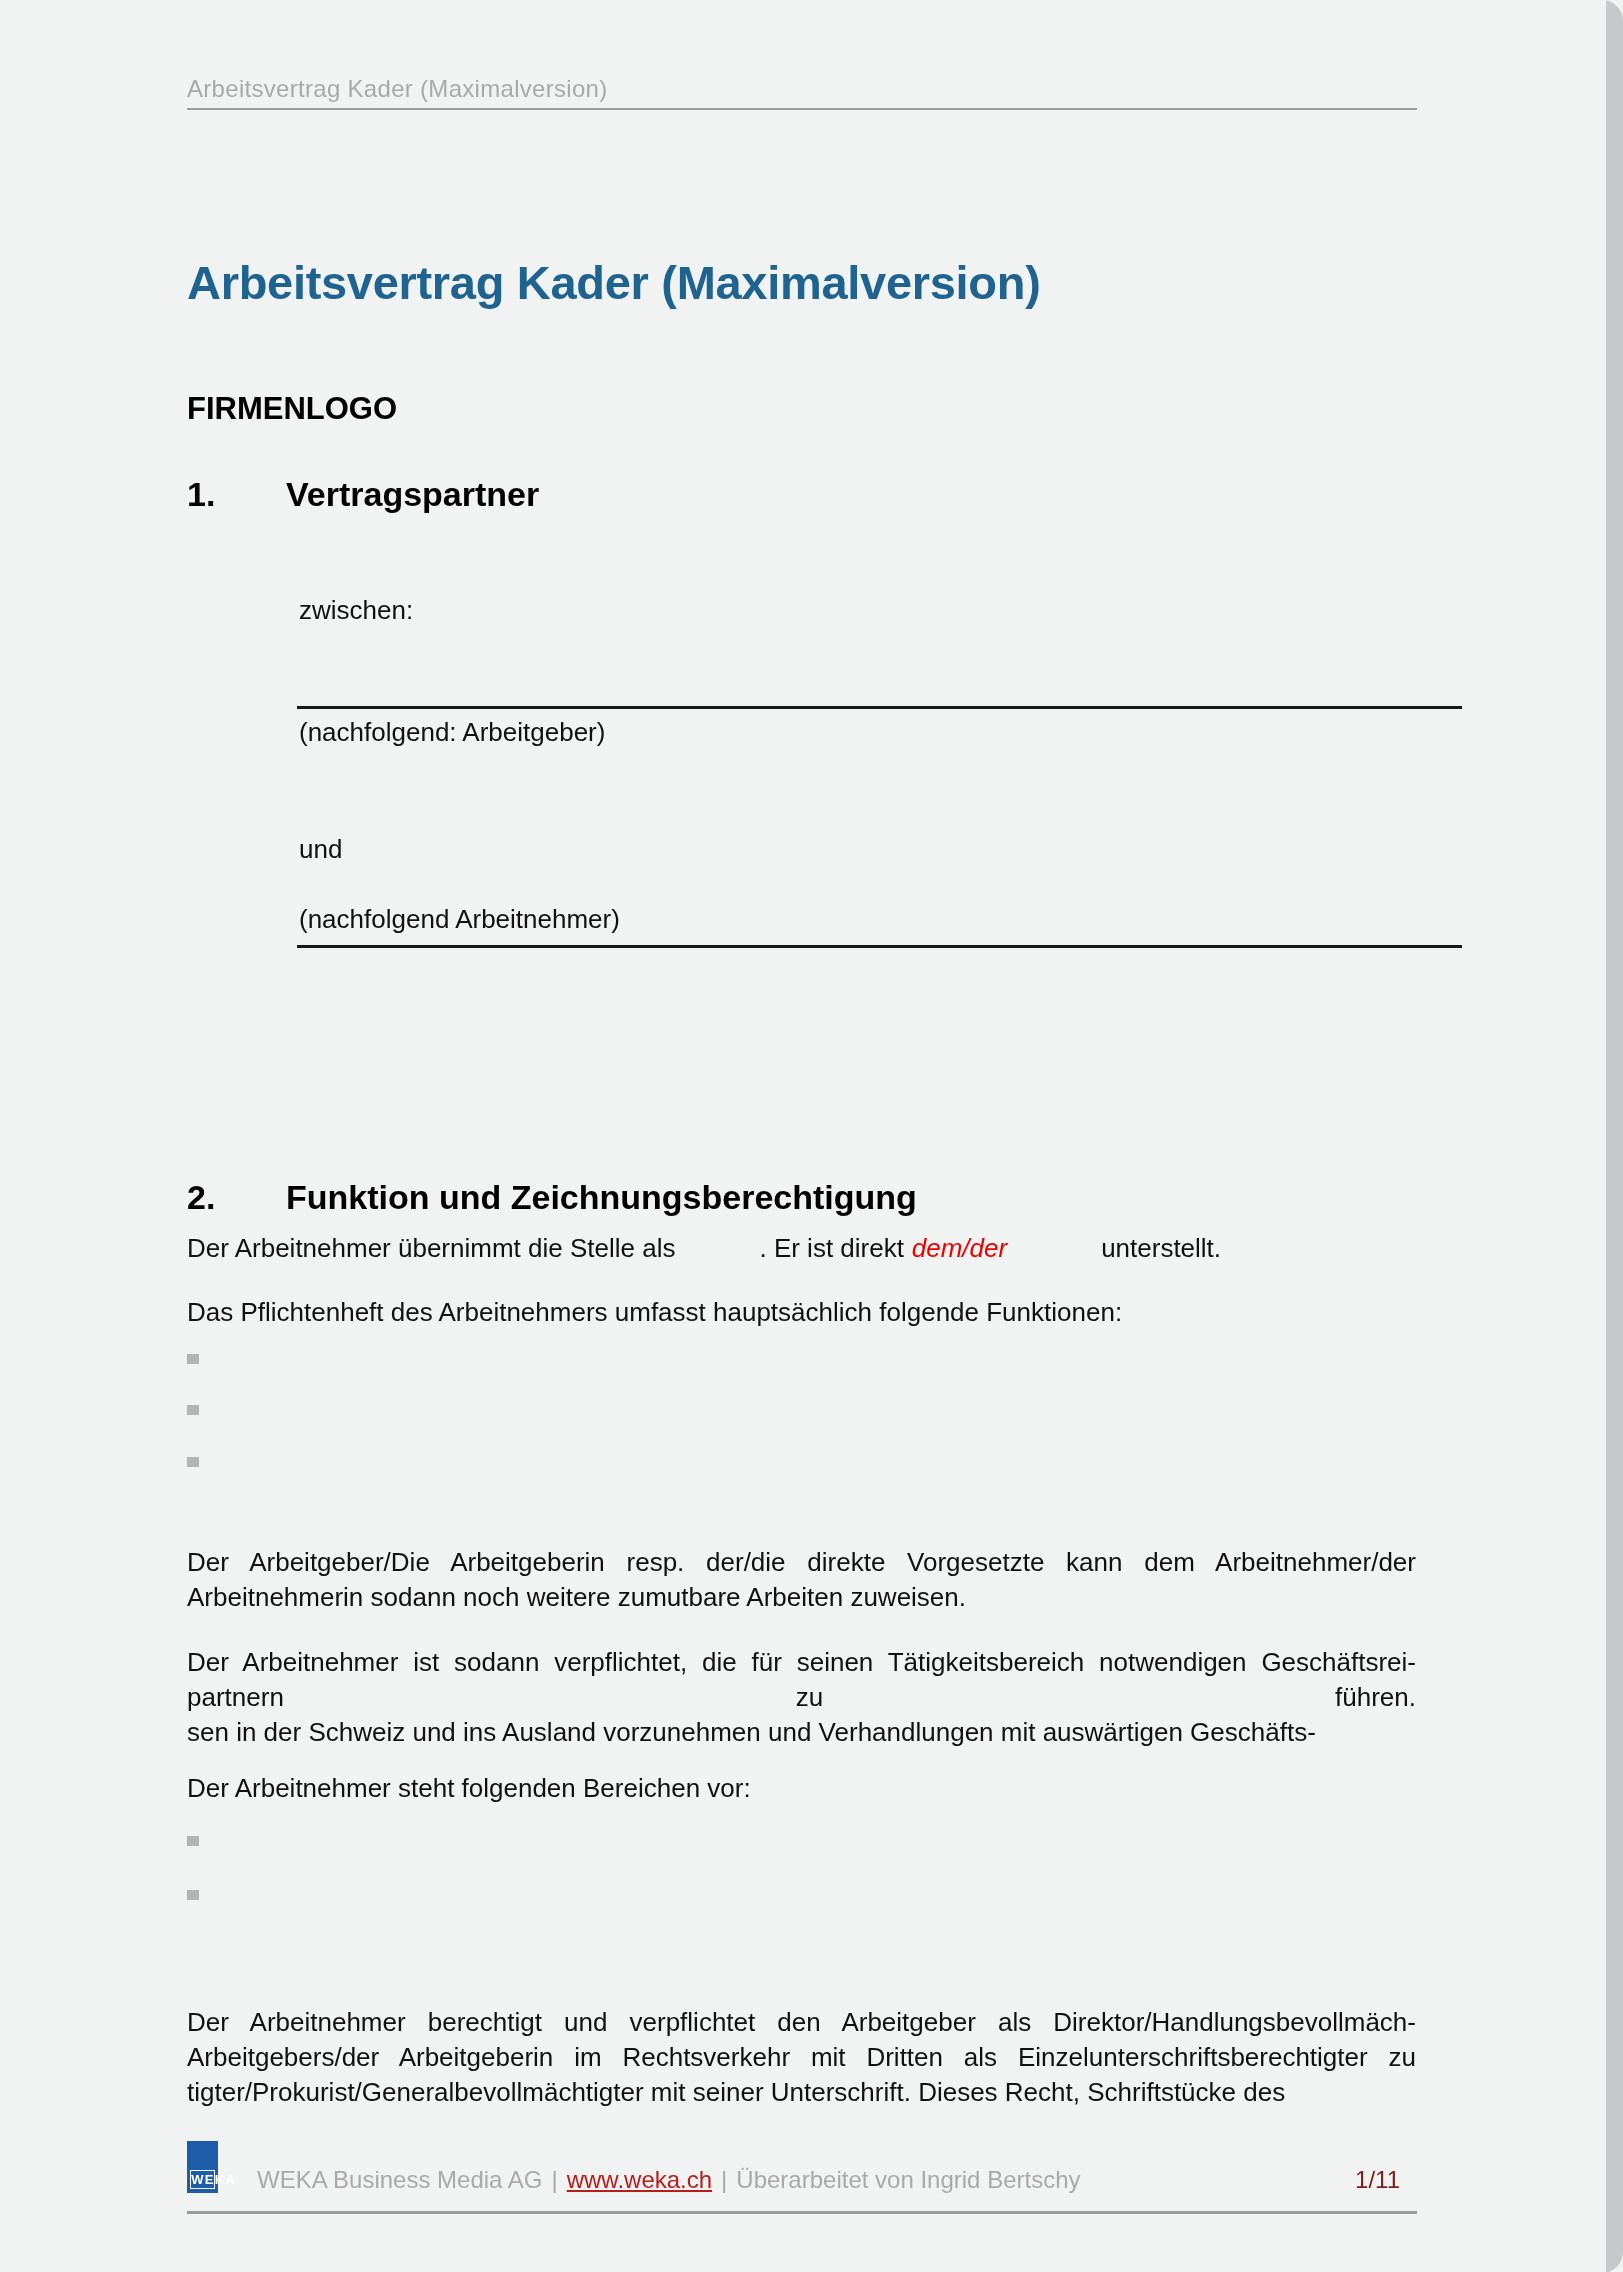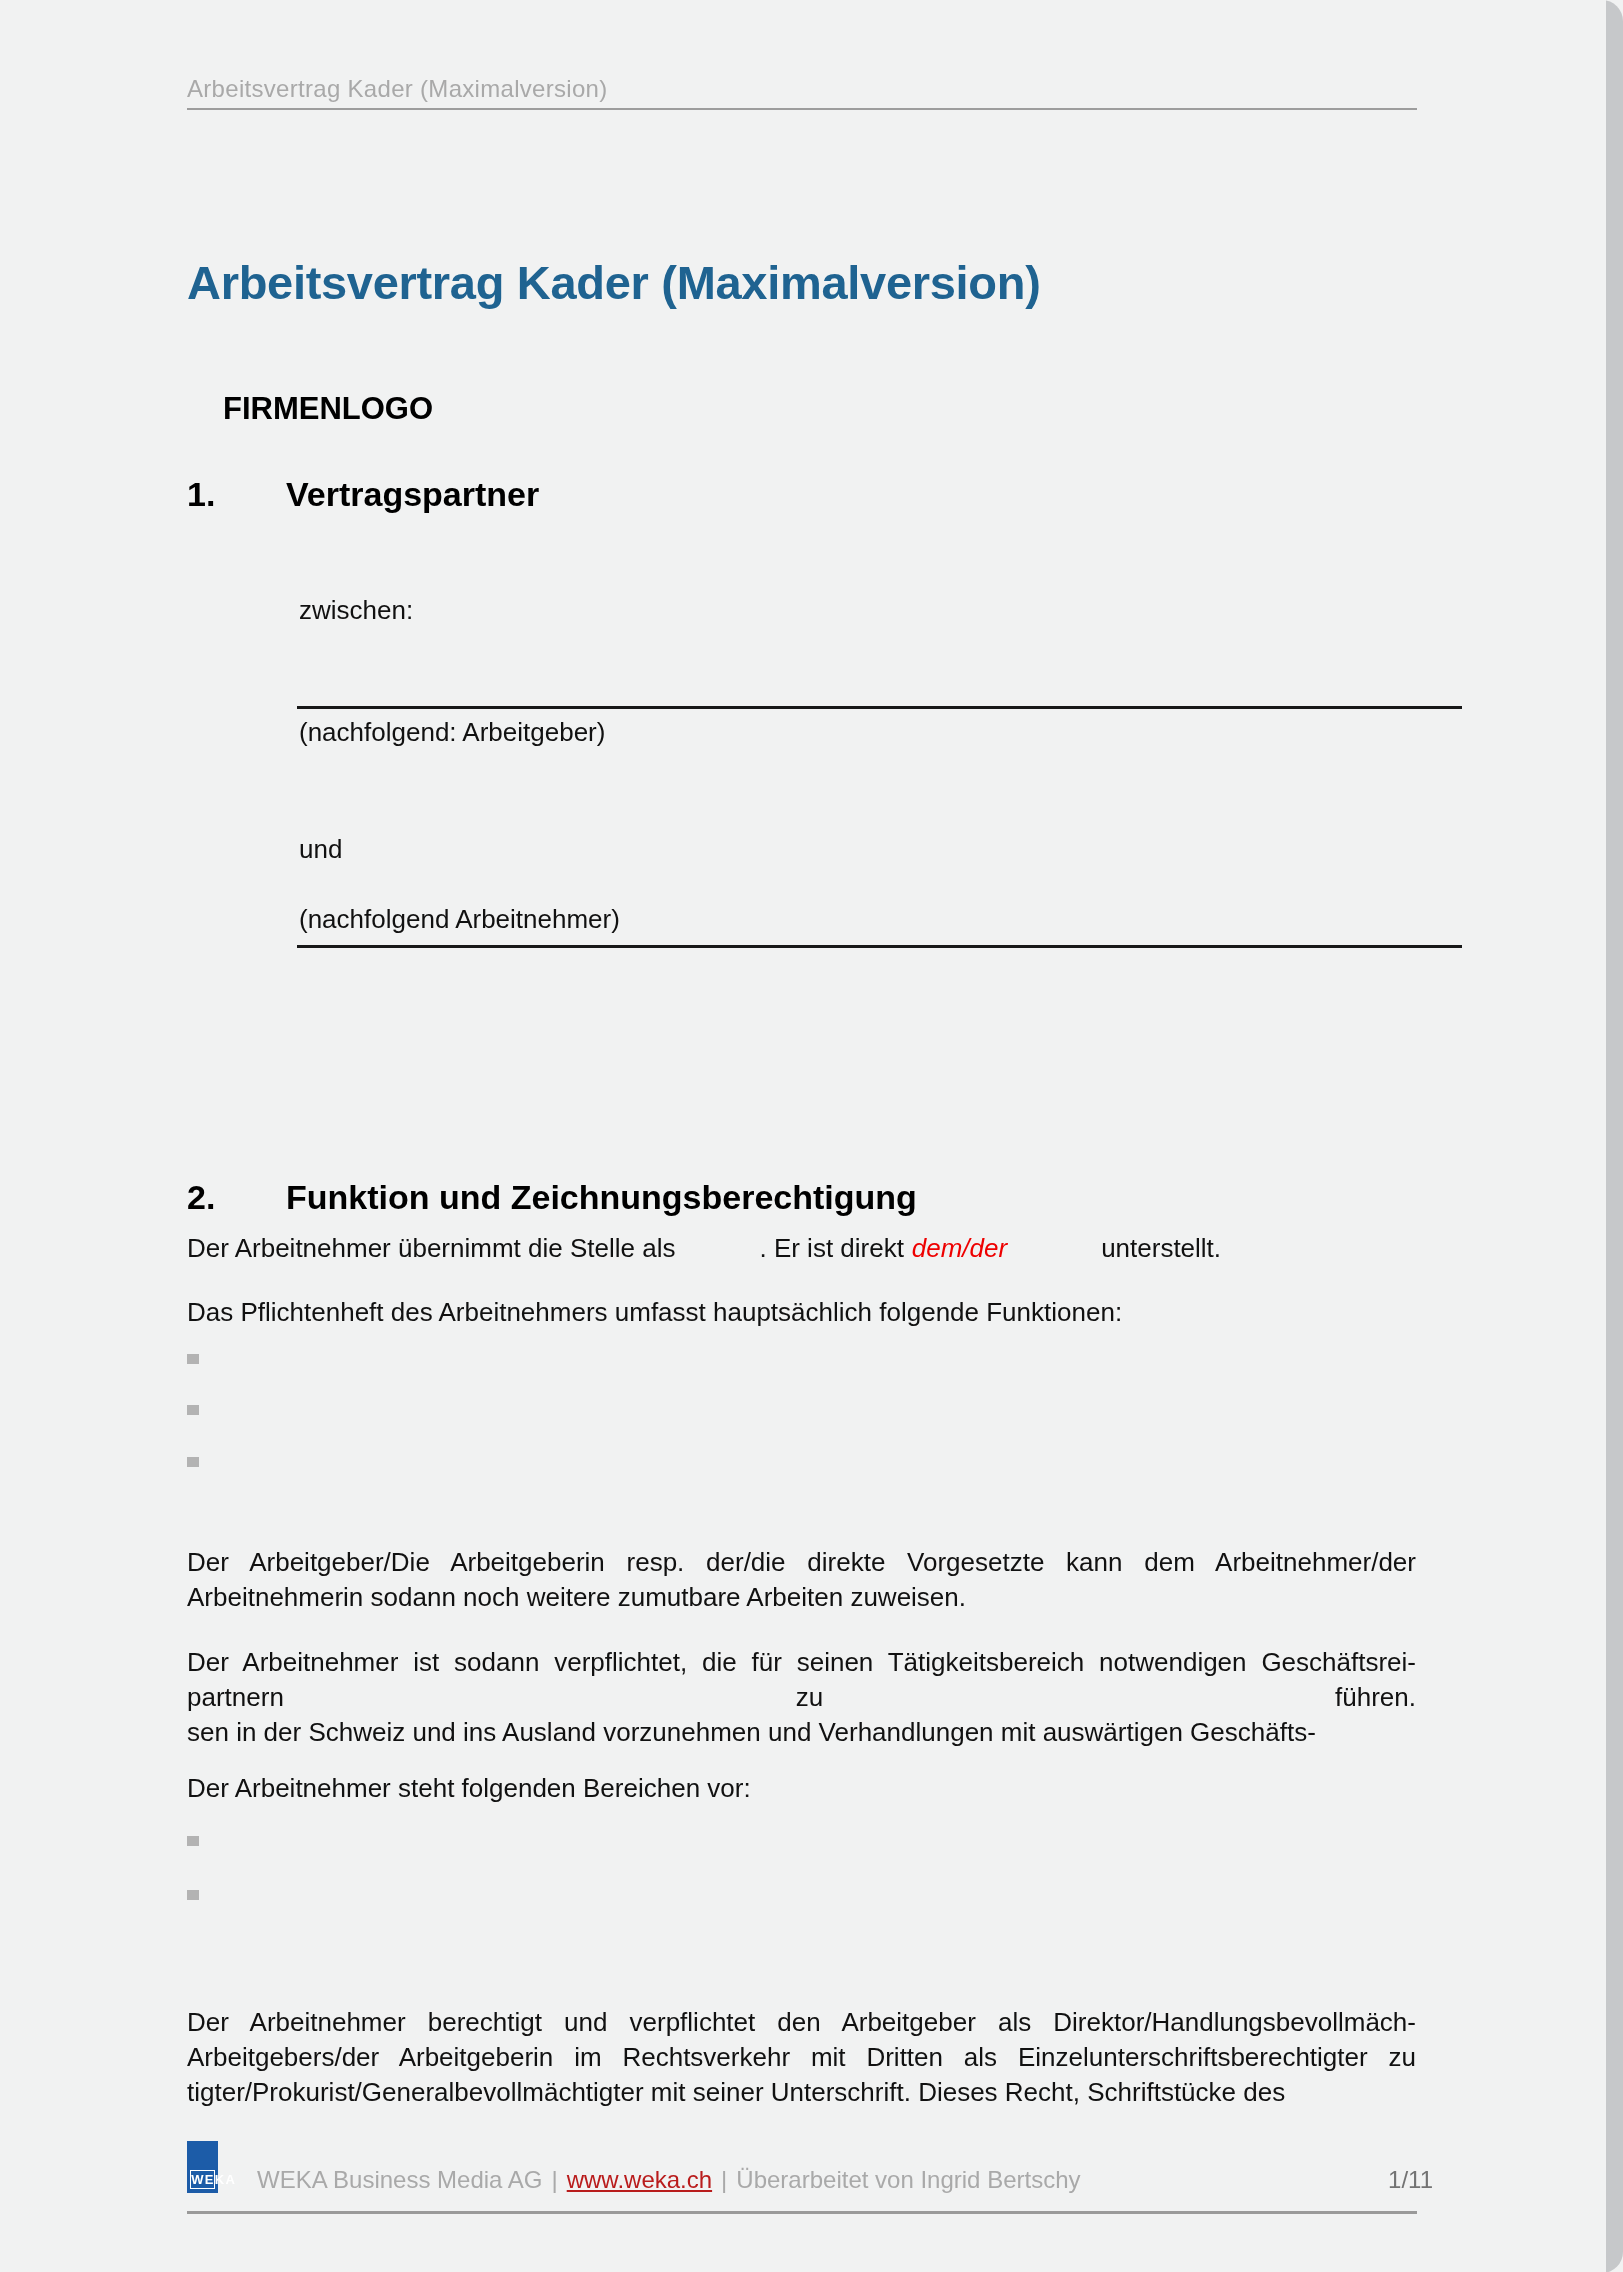--- a/index.html
+++ b/index.html
@@ -13,7 +13,7 @@
 
   
   .doc-title{left:187px;top:255px;font-size:47px;font-weight:bold;color:#1f6391;margin:0;letter-spacing:-0.3px;}
-  .firmenlogo{left:187px;top:391px;font-size:31px;font-weight:bold;color:#000;margin-left:36px;}
+  .firmenlogo{left:187px;top:391px;font-size:31px;font-weight:bold;color:#000;}
 
   
   .heading{left:187px;font-size:34px;font-weight:bold;color:#000;white-space:nowrap;}

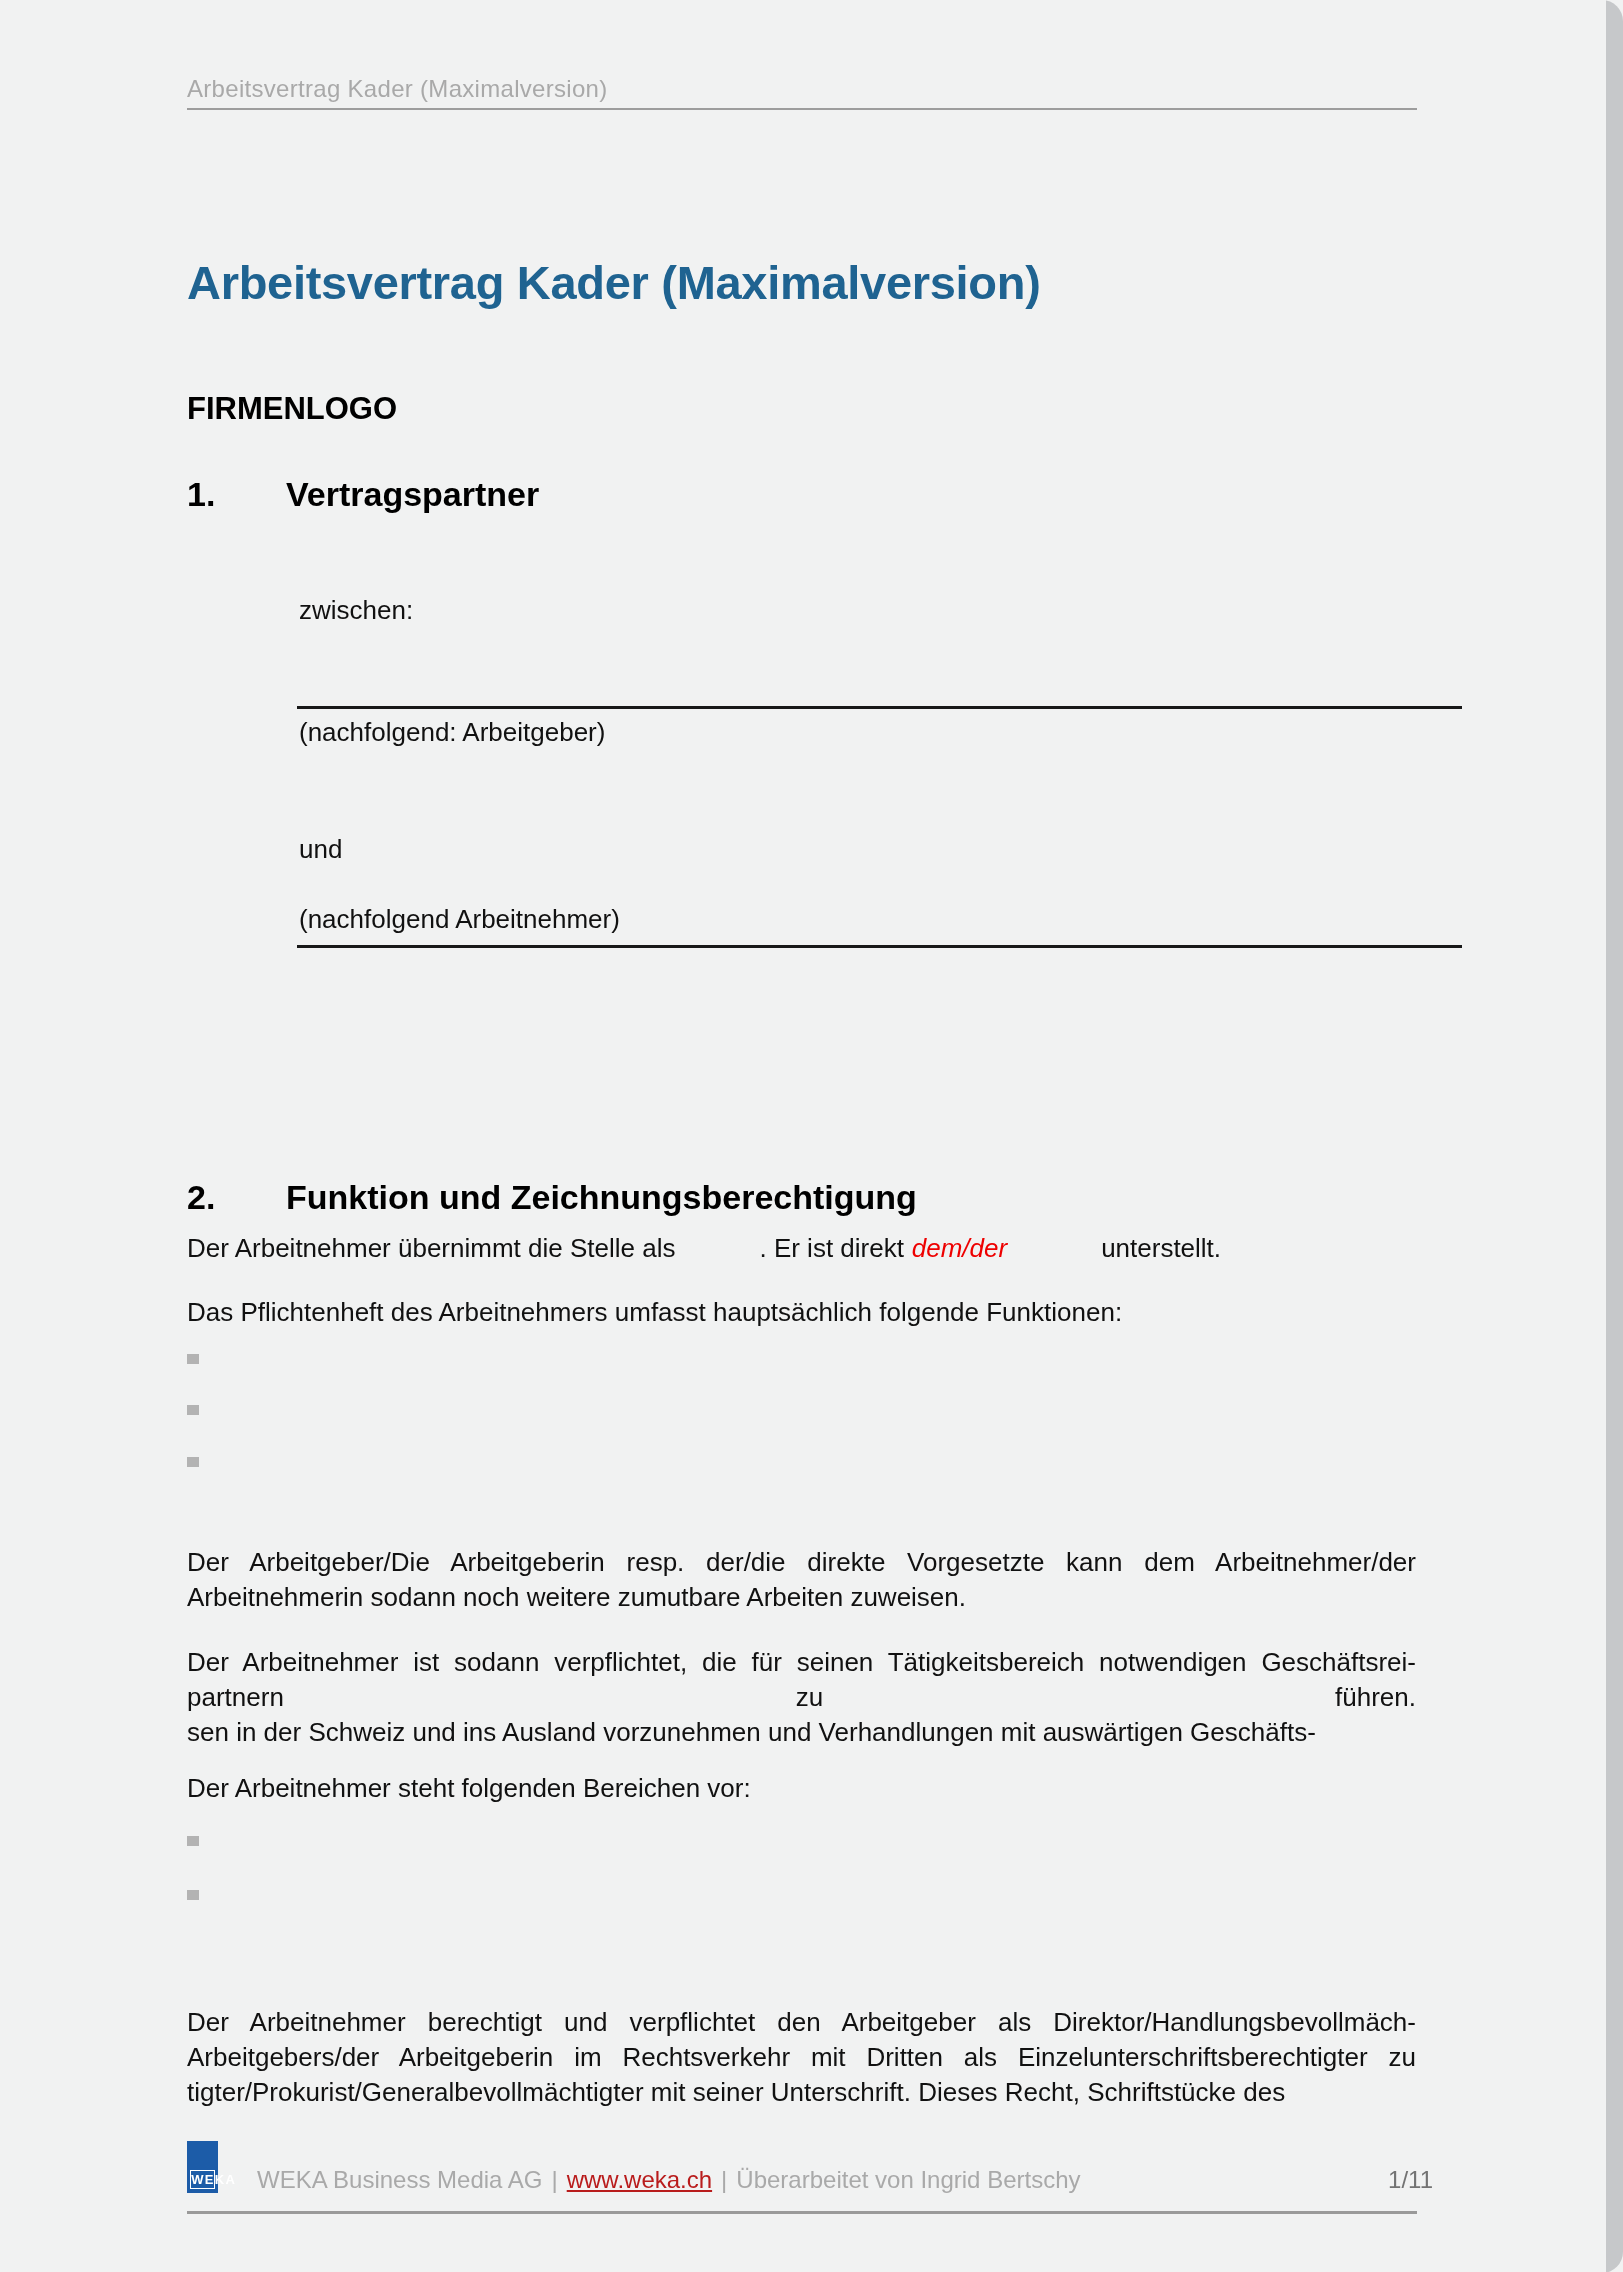--- a/index.html
+++ b/index.html
@@ -61,7 +61,7 @@
   .footer-text{left:257px;top:2166px;font-size:24px;color:#a9a9a9;white-space:nowrap;}
   .sep{padding:0 9px;}
   .footer-link{color:#b91c1c;text-decoration:underline;cursor:pointer;}
-  .footer-page{left:204px;top:2166px;width:1229px;text-align:right;font-size:24px;color:#737373;}
+  .footer-page{left:171px;top:2166px;width:1229px;text-align:right;font-size:24px;color:#7f1d1d;}
   .footer-rule{left:187px;top:2211px;width:1230px;height:2.6px;background:#9a9a9a;}
 
   .right-strip{left:1606px;top:0;width:17px;height:2273px;background:#c6c8ca;}

